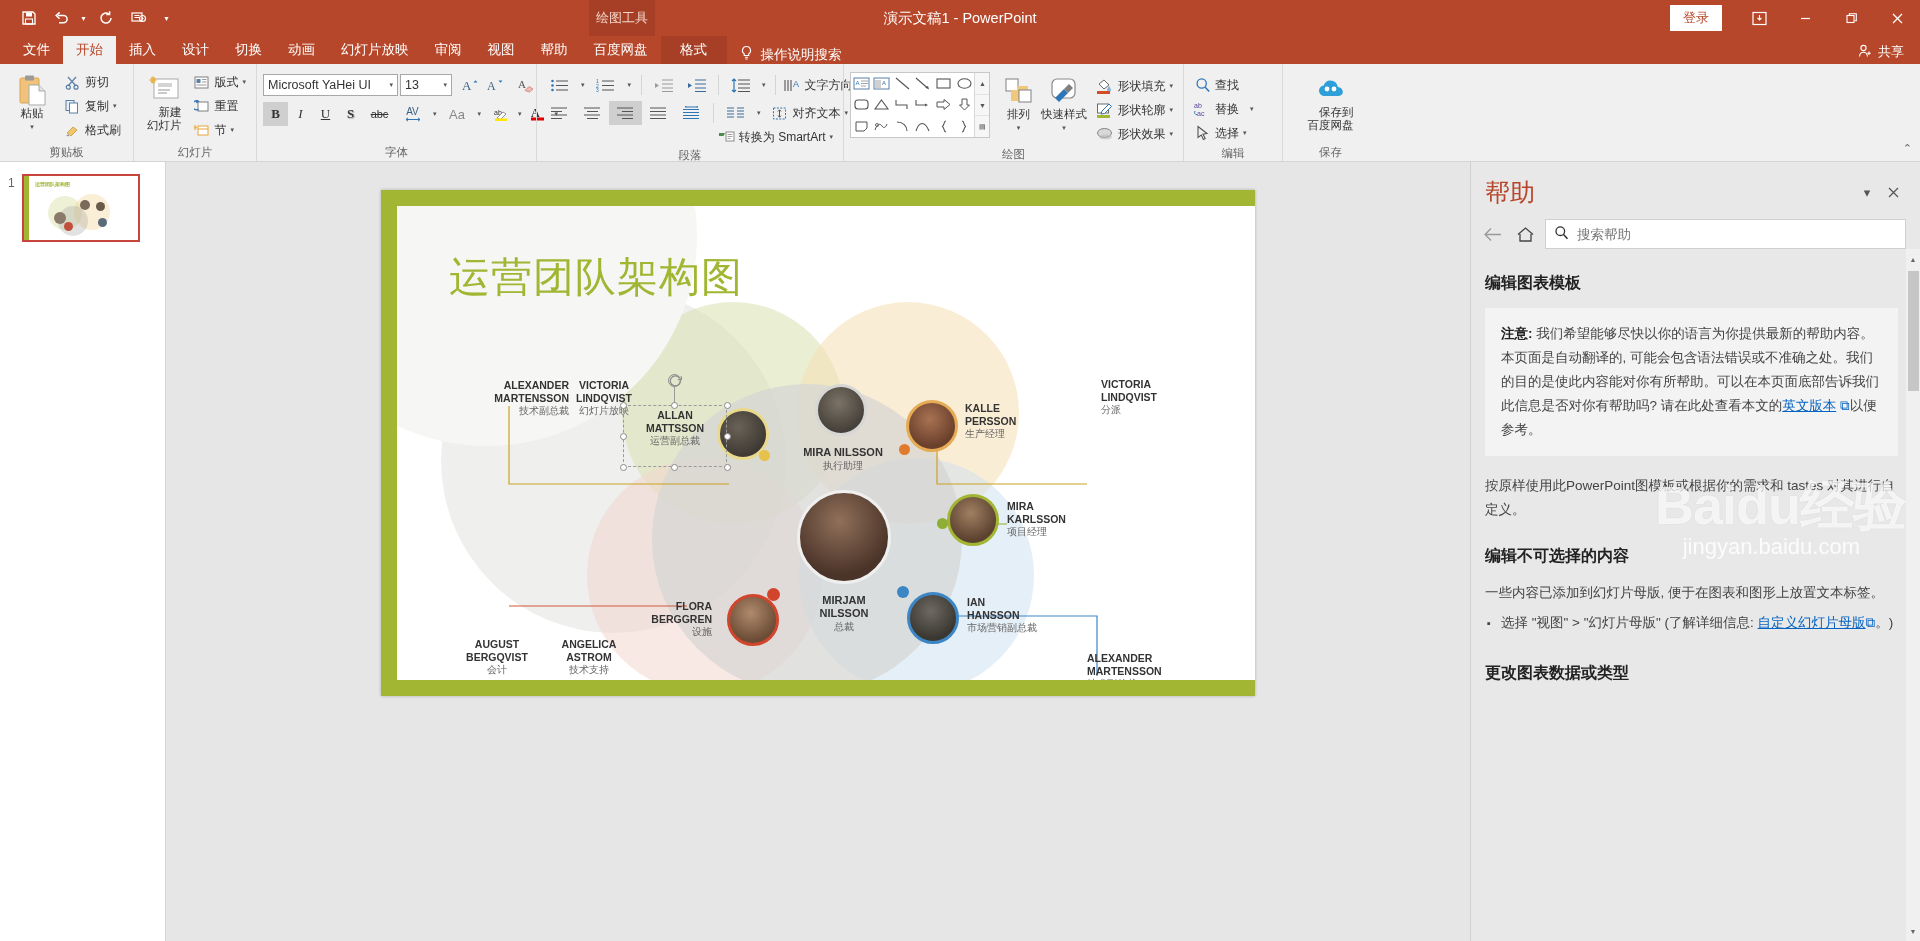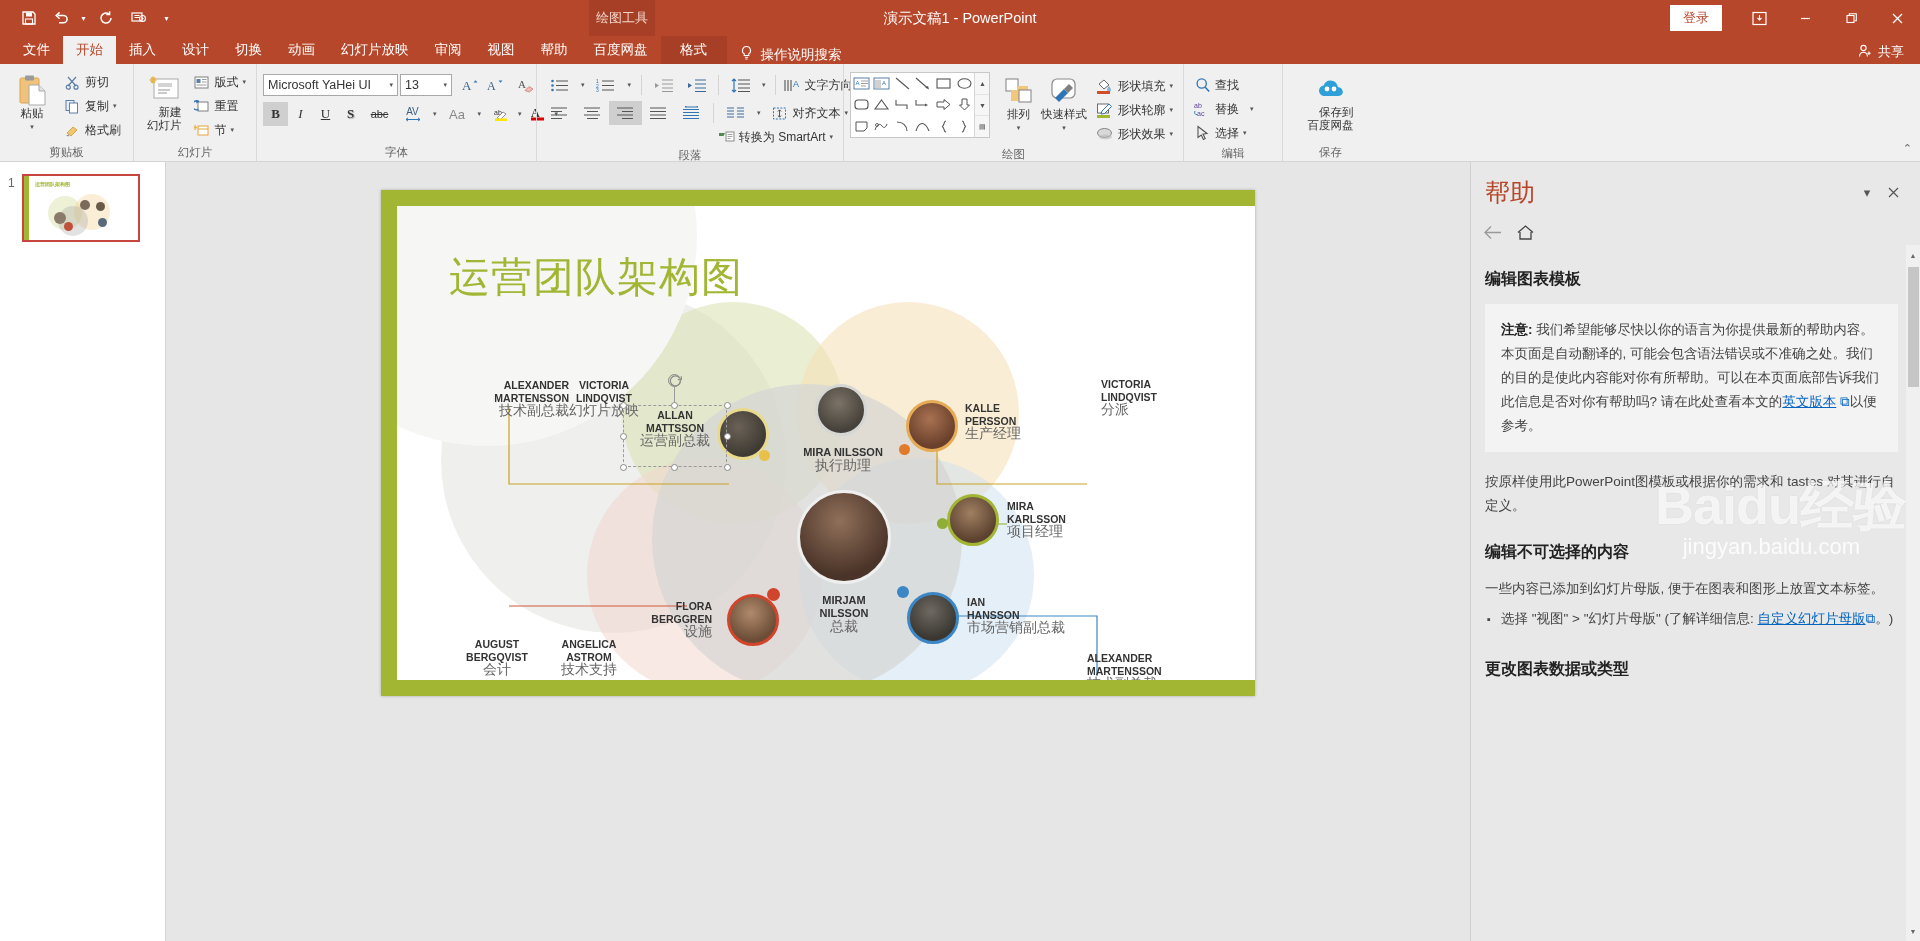--- a/index.html
+++ b/index.html
@@ -966,6 +966,15 @@
             <path d="M2 8.5L9.5 2l7.5 6.5M4 8v7h11V8" fill="none" stroke="#444" stroke-width="1.3"></path>
           </svg>
       </div>
+      <div class="hp-searchbox">
+        <span>
+          <svg width="15" height="15" viewBox="0 0 15 15">
+              <circle cx="6.3" cy="6.2" r="4.3" fill="none" stroke="#333" stroke-width="1.3"></circle>
+              <path d="M9.5 9.6l4 4.2" stroke="#333" stroke-width="1.5"></path>
+            </svg>
+        </span>
+        <input type="text" placeholder="搜索帮助" style="">
+      </div>
     </div>
     <div class="hp-body">
       <div class="hp-h2">编辑图表模板</div>

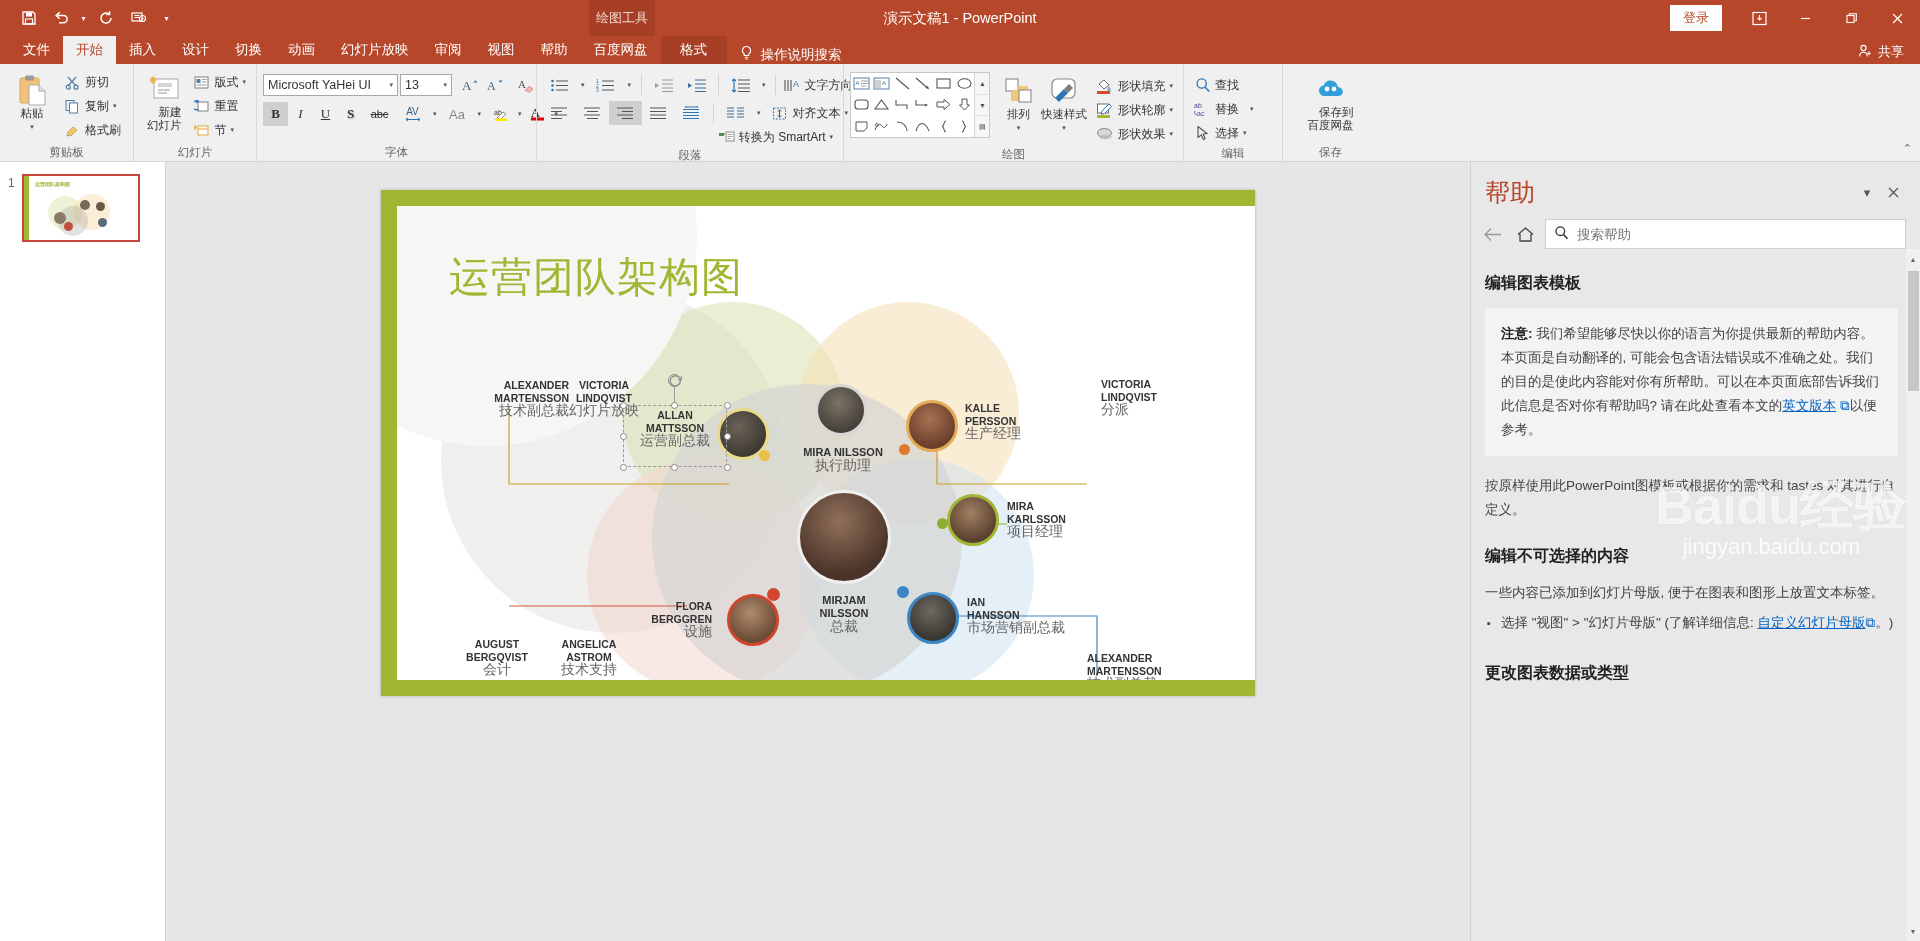--- a/index.html
+++ b/index.html
@@ -184,7 +184,7 @@
   .blob { position:absolute; border-radius:50%; }
   .photo { position:absolute; border-radius:50%; overflow:hidden; }
   .nm { position:absolute; font-size:10.5px; font-weight:bold; color:#333; line-height:12.5px; }
-  .rl { font-size:14px; font-weight:normal; color:#666; }
+  .rl { font-size:10px; font-weight:normal; color:#666; }
   .ctr-name { position:absolute; text-align:center; font-size:11px; font-weight:bold; color:#333; line-height:13px;}
   
   .sel-box { position:absolute; border:1px dashed #9a9a9a; }

